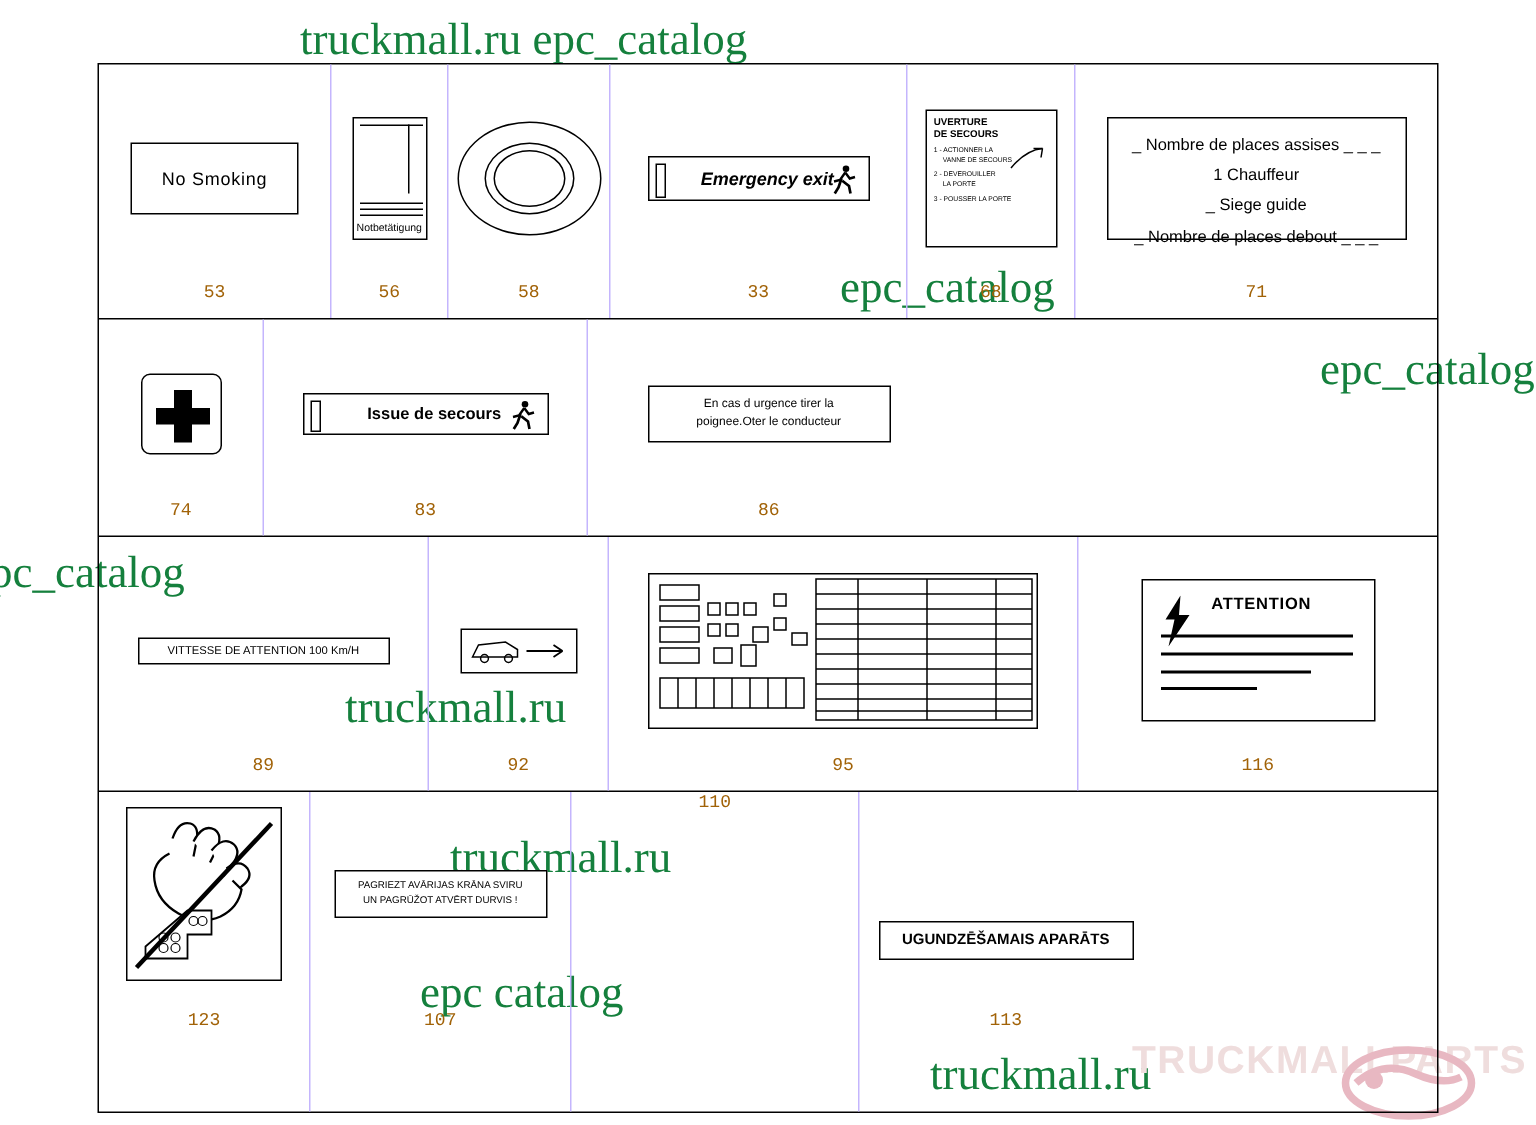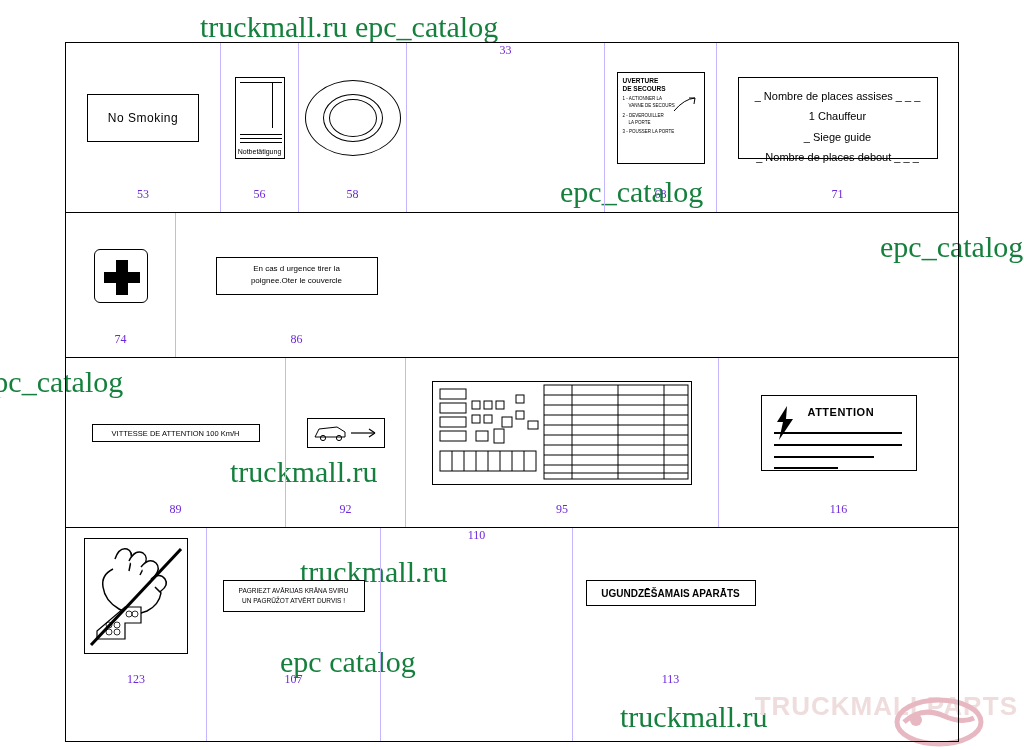--- a/index.html
+++ b/index.html
@@ -247,6 +247,19 @@
     </div>
 
     <div class="cell" style="width:198px">
+      <div class="art">
+        <div class="plate p62">
+          <div class="bar"></div>
+          <span class="txt">Emergency exit</span>
+          <svg class="man" width="22" height="22" viewBox="0 0 22 22">
+            <circle cx="13" cy="3.5" r="2.2" fill="#000"></circle>
+            <path d="M12.5 6 L9 11 L5 12" stroke="#000" stroke-width="1.6" fill="none"></path>
+            <path d="M12.5 6 L15.5 10 L19 9" stroke="#000" stroke-width="1.6" fill="none"></path>
+            <path d="M10 10 L8 16 L5.5 20" stroke="#000" stroke-width="1.8" fill="none"></path>
+            <path d="M10.5 11.5 L15 15 L16 20" stroke="#000" stroke-width="1.8" fill="none"></path>
+          </svg>
+        </div>
+      </div>
       <div class="num">33</div>
     </div>
 

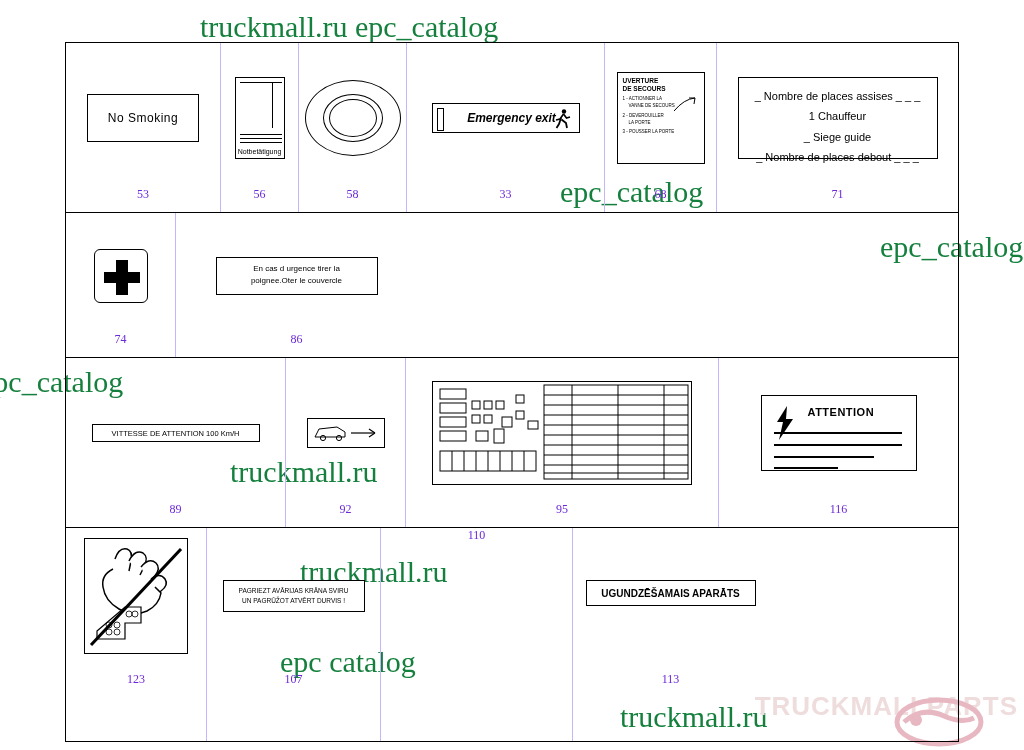--- a/index.html
+++ b/index.html
@@ -77,9 +77,9 @@
   }
   .num{
     font-size:12px;
-    color:#6d28d9;
+    color:#a16207;
     padding-bottom:10px;
-    font-family:Liberation Serif, serif;
+    font-family:Liberation Mono, monospace;
   }
   .r4 .num{padding-bottom:54px;}
 

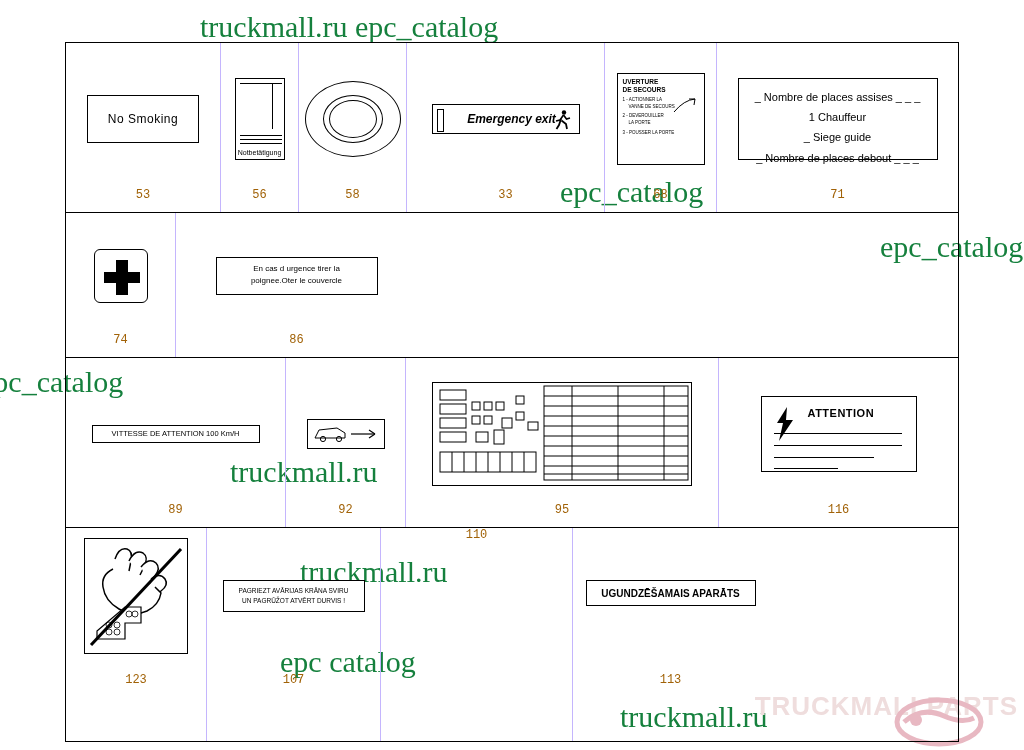--- a/index.html
+++ b/index.html
@@ -309,6 +309,22 @@
 
 
 
+    <div class="cell" style="width:216px">
+      <div class="art">
+        <div class="plate p83">
+          <div class="bar"></div>
+          <span class="txt">Issue de secours</span>
+          <svg class="man" width="22" height="22" viewBox="0 0 22 22">
+            <circle cx="13" cy="3.5" r="2.2" fill="#000"></circle>
+            <path d="M12.5 6 L9 11 L5 12" stroke="#000" stroke-width="1.6" fill="none"></path>
+            <path d="M12.5 6 L15.5 10 L19 9" stroke="#000" stroke-width="1.6" fill="none"></path>
+            <path d="M10 10 L8 16 L5.5 20" stroke="#000" stroke-width="1.8" fill="none"></path>
+            <path d="M10.5 11.5 L15 15 L16 20" stroke="#000" stroke-width="1.8" fill="none"></path>
+          </svg>
+        </div>
+      </div>
+      <div class="num">83</div>
+    </div>
 
     <div class="cell" style="width:241px">
       <div class="art">

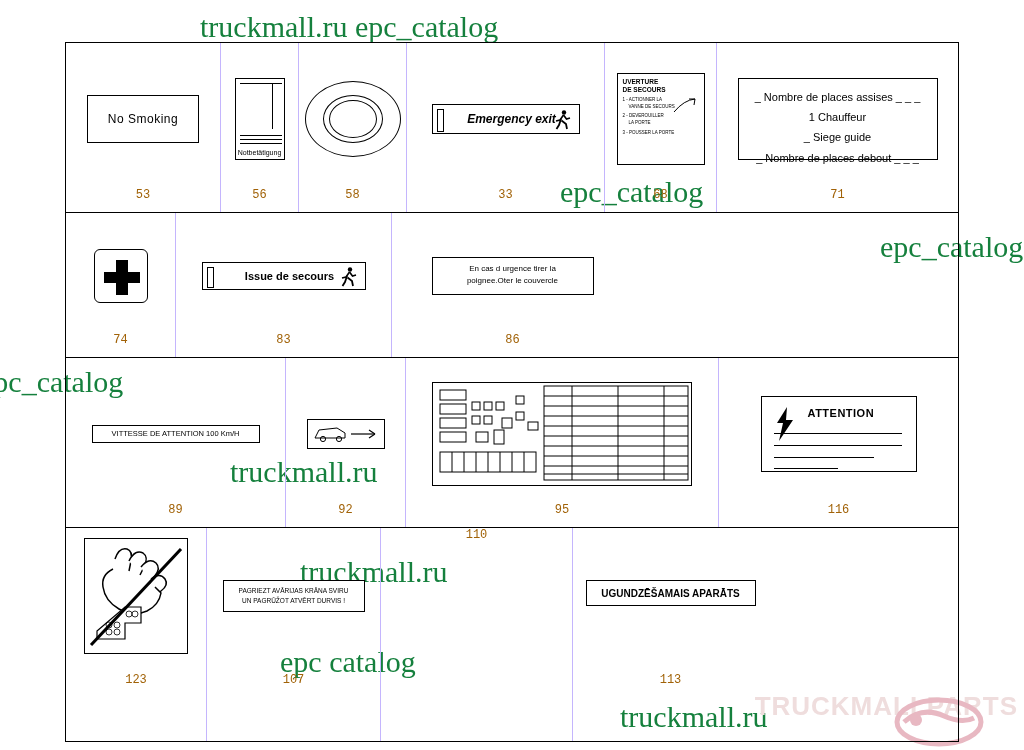--- a/index.html
+++ b/index.html
@@ -330,7 +330,7 @@
       <div class="art">
         <div class="plate p86">
           <div>En cas d urgence tirer la</div>
-          <div>poignee.Oter le couvercle</div>
+          <div>poignee.Oter le conducteur</div>
         </div>
       </div>
       <div class="num">86</div>

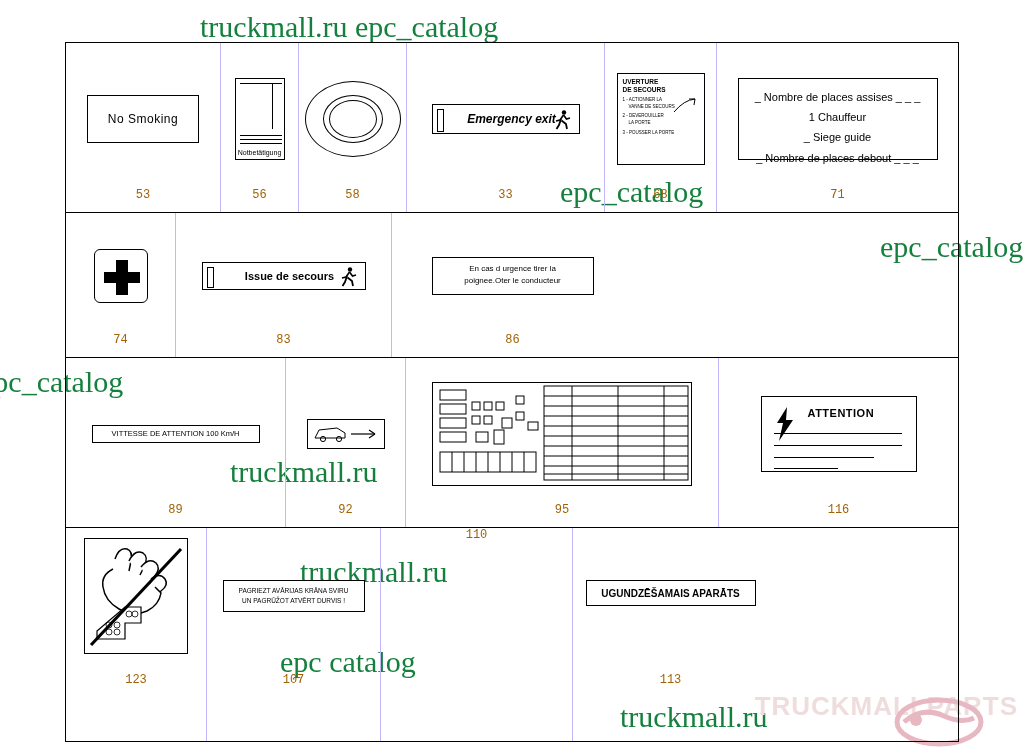--- a/index.html
+++ b/index.html
@@ -164,7 +164,7 @@
   .p95{width:260px;height:104px;position:relative;background:#fff;}
 
   
-  .p101{width:156px;height:76px;position:relative;display:block;text-align:right;}
+  .p101{width:156px;height:95px;position:relative;display:block;text-align:right;}
   .p101 .title{position:absolute;left:46px;top:10px;font-size:11px;font-weight:bold;letter-spacing:.5px;}
   .p101 .bolt{position:absolute;left:12px;top:10px;}
   .p101 .ln{position:absolute;height:1.5px;background:#000;}

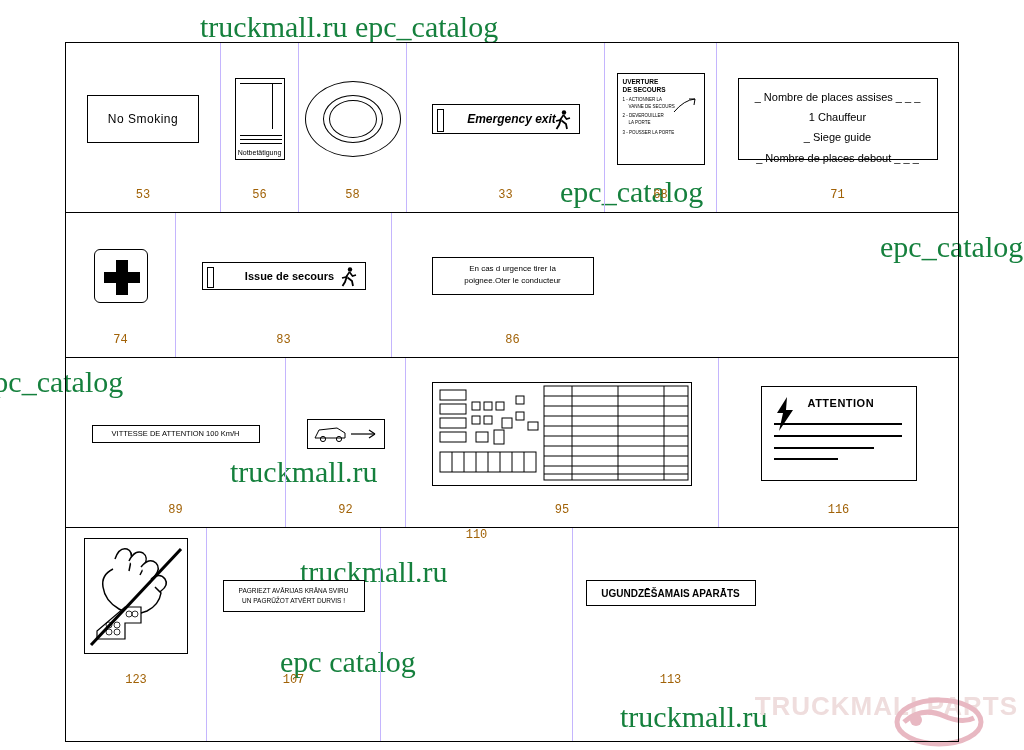--- a/index.html
+++ b/index.html
@@ -476,7 +476,7 @@
 
 
     <div class="cell" style="width:195px">
-      <div class="art" style="align-items:flex-start;padding-top:52px">
+      <div class="art" style="align-items:center;padding-top:52px">
         <div class="plate p113">
           <span>UGUNDZĒŠAMAIS APARĀTS</span>
         </div>

